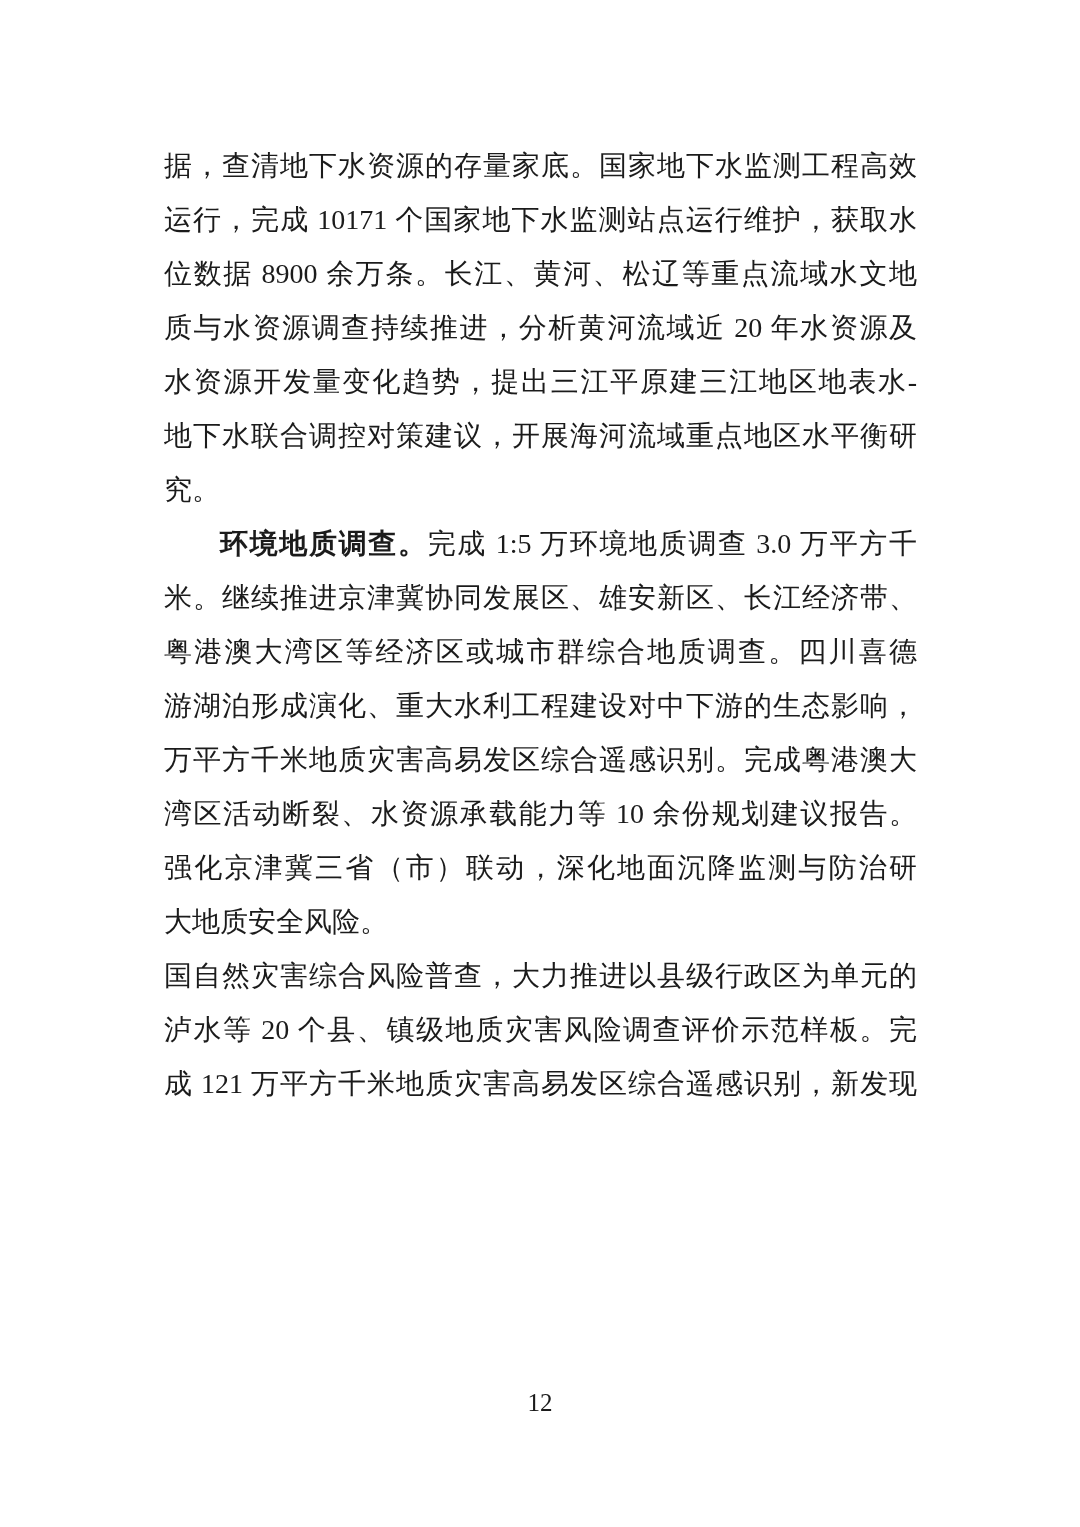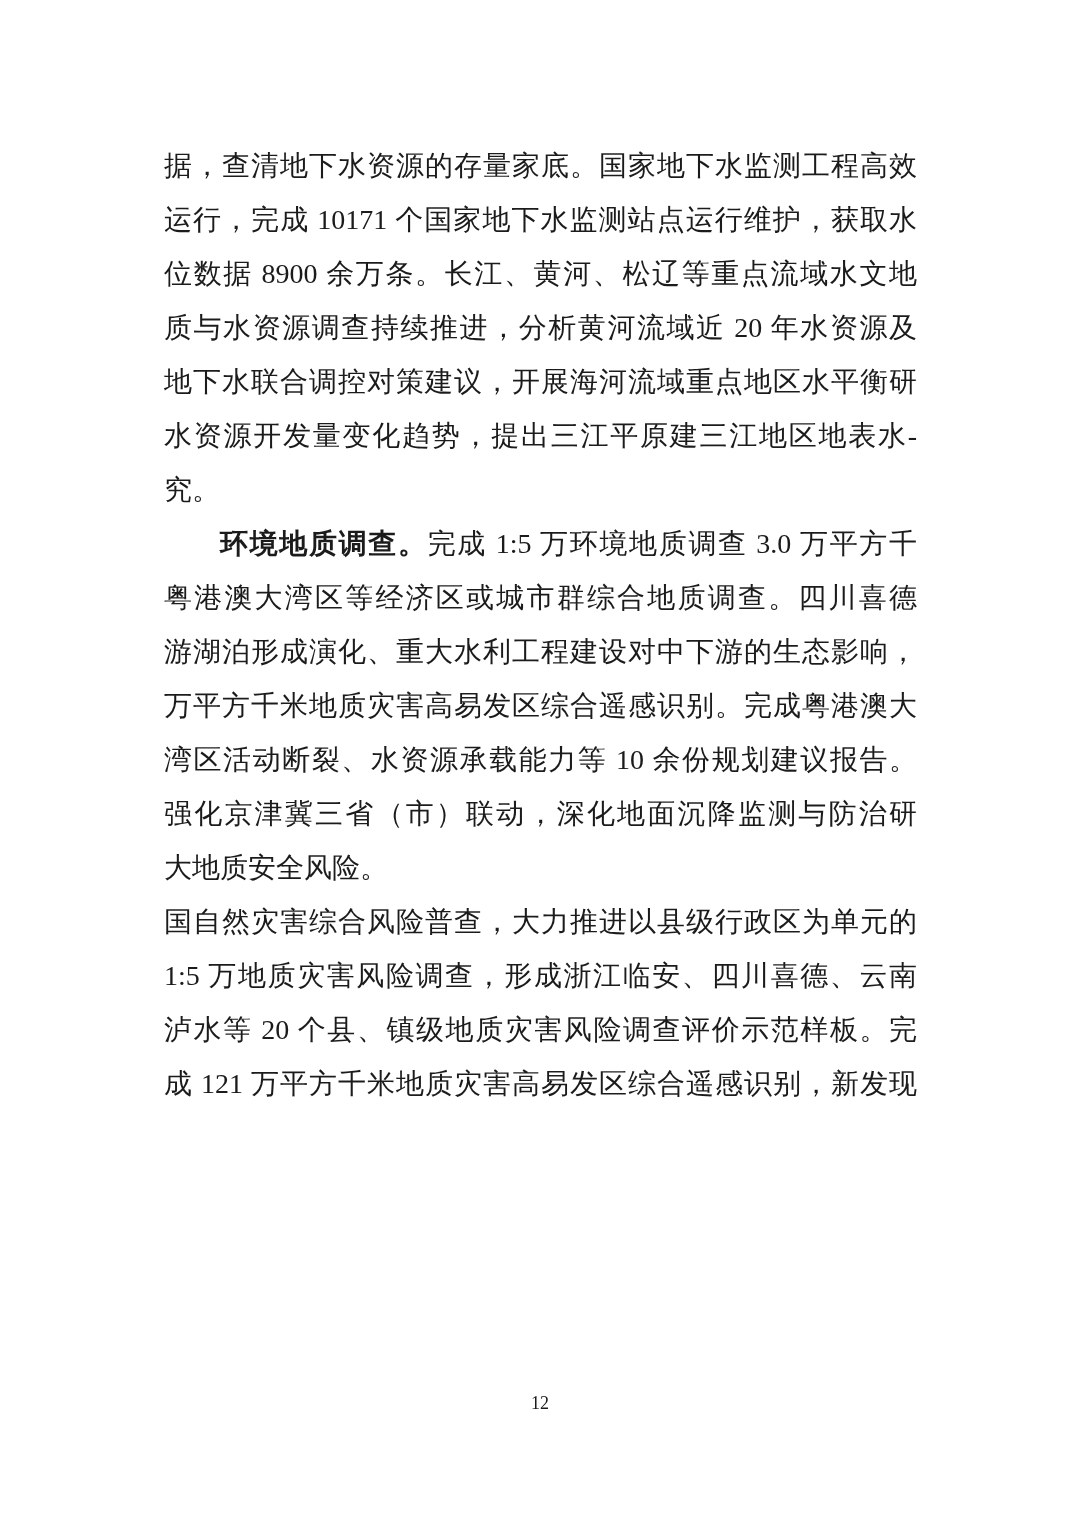--- a/index.html
+++ b/index.html
@@ -66,8 +66,8 @@
       <div class="line">运行，完成 10171 个国家地下水监测站点运行维护，获取水</div>
       <div class="line">位数据 8900 余万条。长江、黄河、松辽等重点流域水文地</div>
       <div class="line">质与水资源调查持续推进，分析黄河流域近 20 年水资源及</div>
+      <div class="line">水资源开发量变化趋势，提出三江平原建三江地区地表水-</div>
       <div class="line">地下水联合调控对策建议，开展海河流域重点地区水平衡研</div>
-      <div class="line">水资源开发量变化趋势，提出三江平原建三江地区地表水-</div>
       <div class="line last">究。</div>
     </div>
 

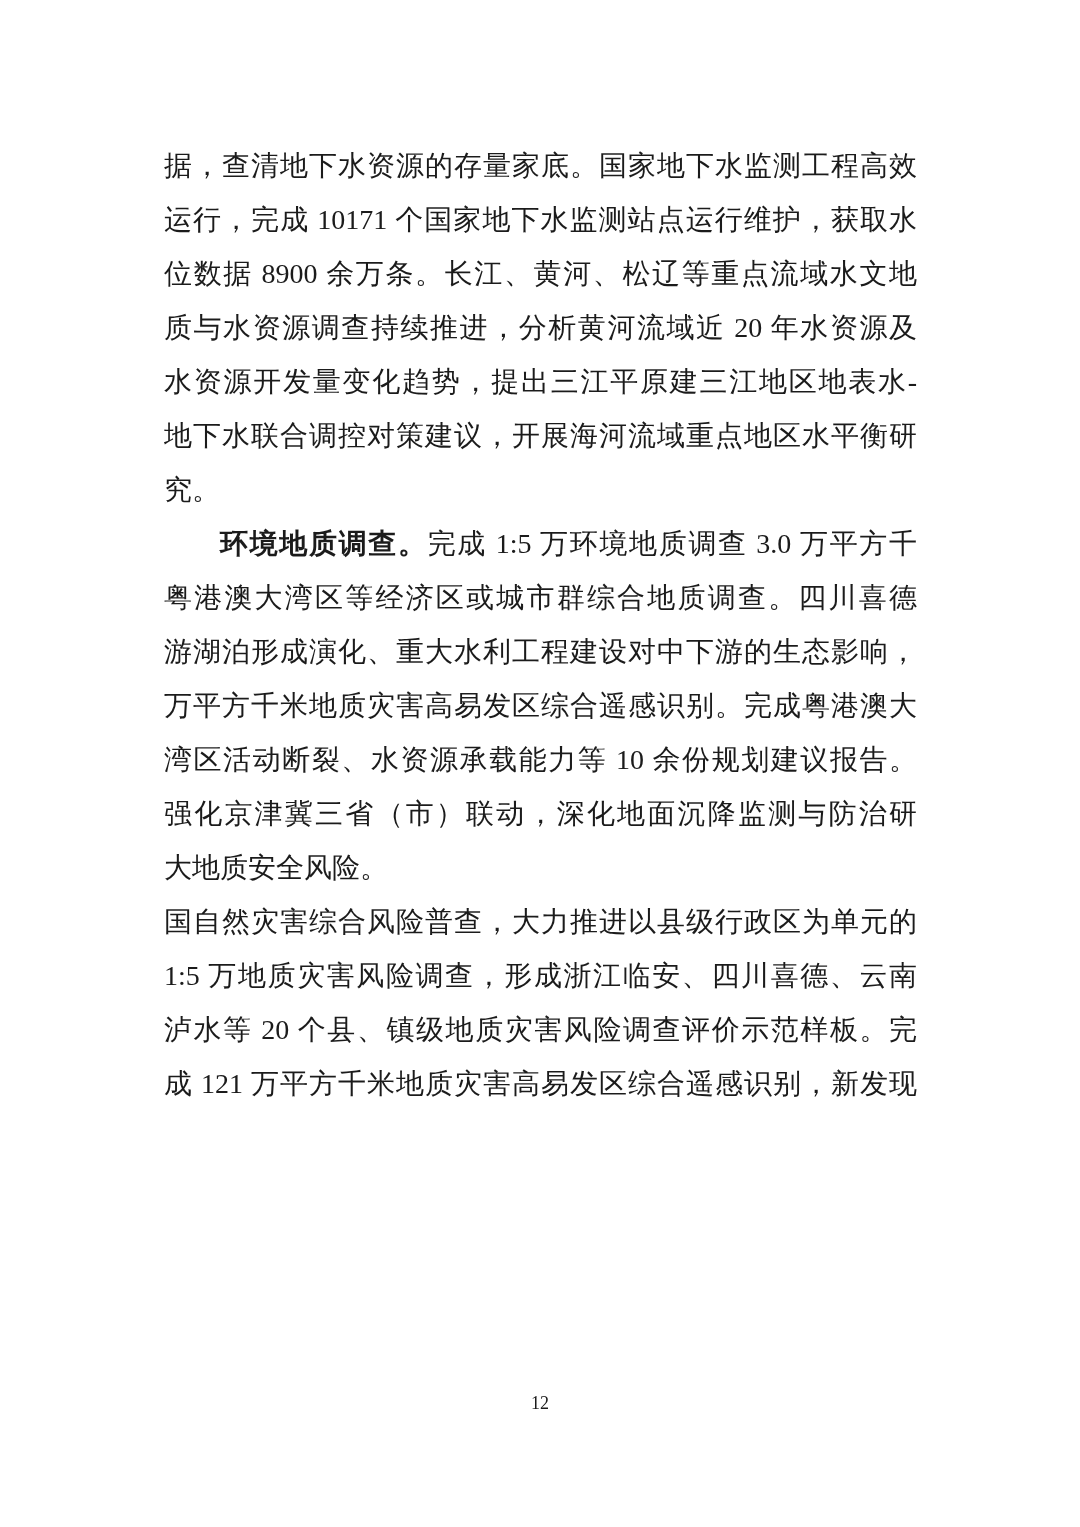--- a/index.html
+++ b/index.html
@@ -75,6 +75,7 @@
       <div class="line indent">
         <span class="lead">环境地质调查。</span><span>完成 1:5 万环境地质调查 3.0 万平方千</span>
       </div>
+      <div class="line">米。继续推进京津冀协同发展区、雄安新区、长江经济带、</div>
       <div class="line">粤港澳大湾区等经济区或城市群综合地质调查。四川喜德</div>
       <div class="line">游湖泊形成演化、重大水利工程建设对中下游的生态影响，</div>
       <div class="line">万平方千米地质灾害高易发区综合遥感识别。完成粤港澳大</div>

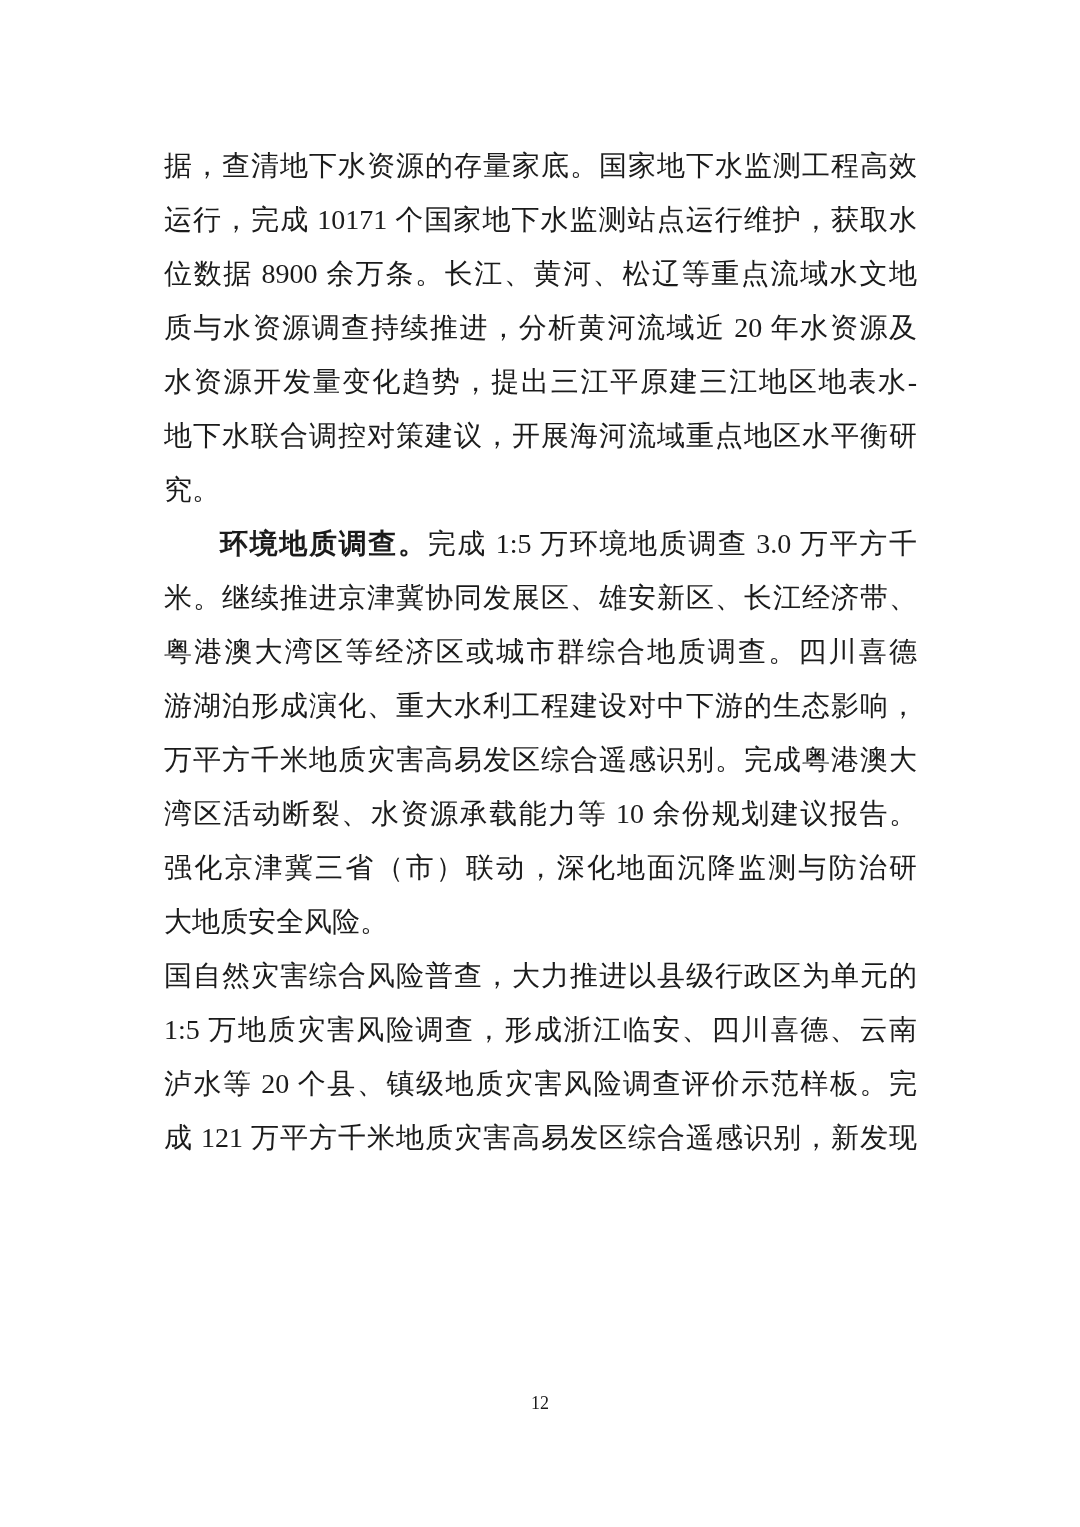--- a/index.html
+++ b/index.html
@@ -86,7 +86,6 @@
 
     <div class="para">
       <div class="line">国自然灾害综合风险普查，大力推进以县级行政区为单元的</div>
-      <div class="line">1:5 万地质灾害风险调查，形成浙江临安、四川喜德、云南</div>
       <div class="line">泸水等 20 个县、镇级地质灾害风险调查评价示范样板。完</div>
       <div class="line">成 121 万平方千米地质灾害高易发区综合遥感识别，新发现</div>
     </div>

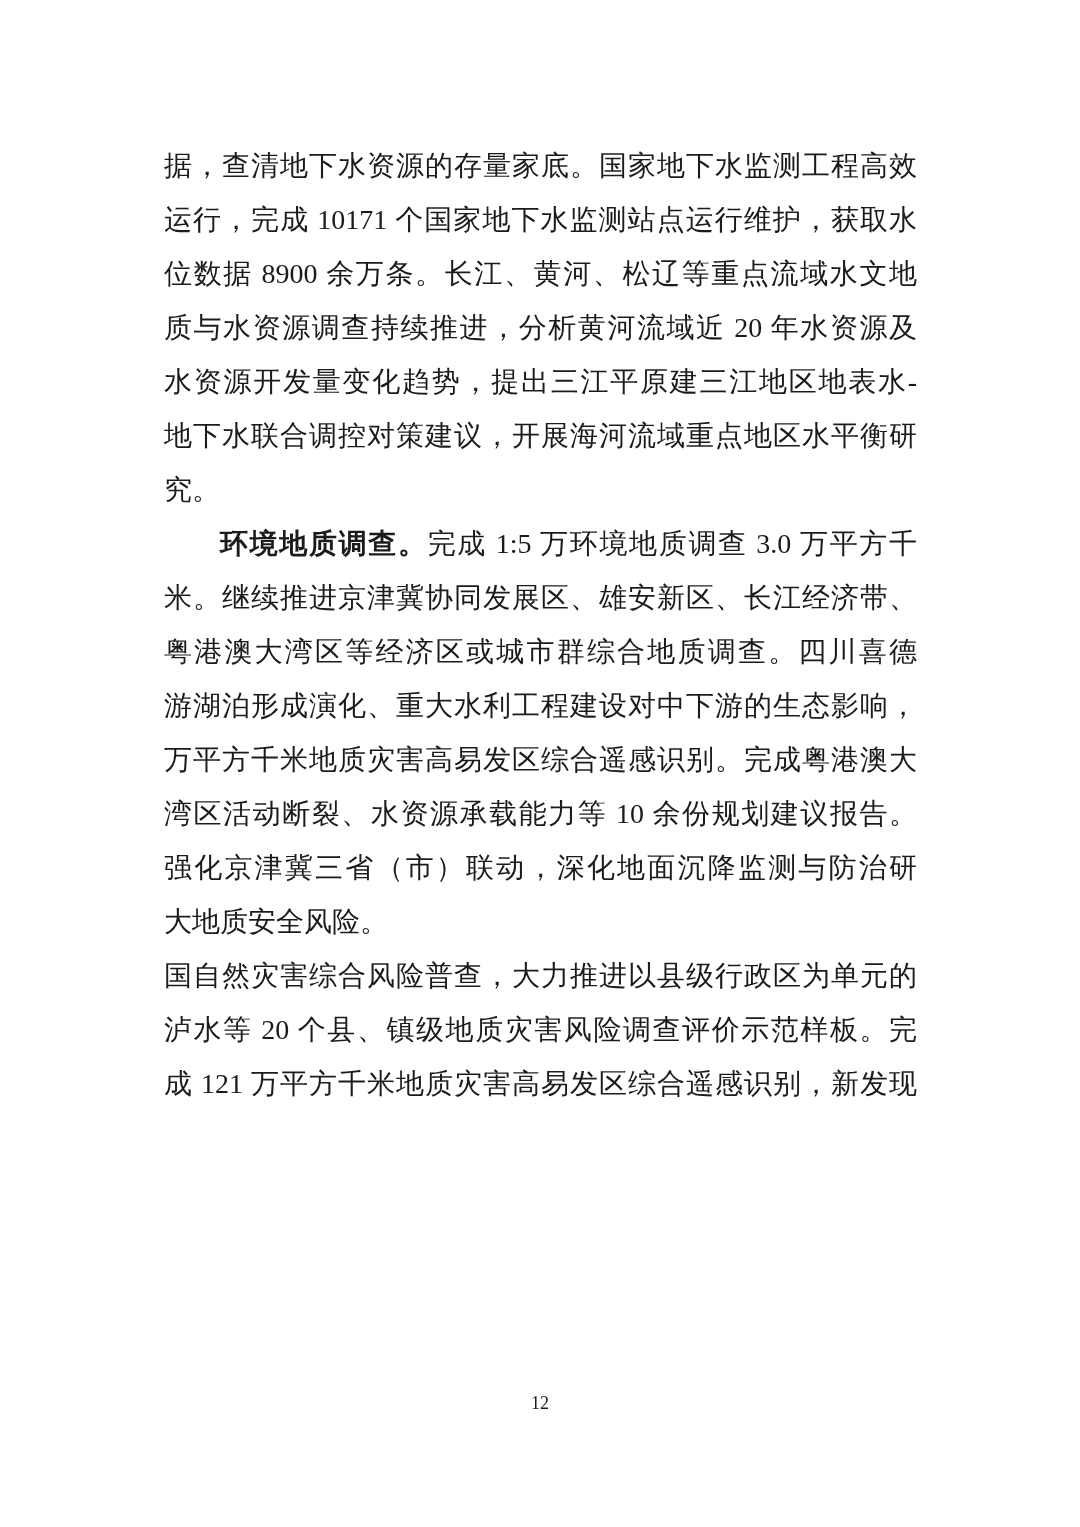--- a/index.html
+++ b/index.html
@@ -50,7 +50,7 @@
     left: 0;
     width: 1080px;
     text-align: center;
-    font-size: 18px;
+    font-size: 25px;
     line-height: 30px;
     color: #1b1b1b;
   }

